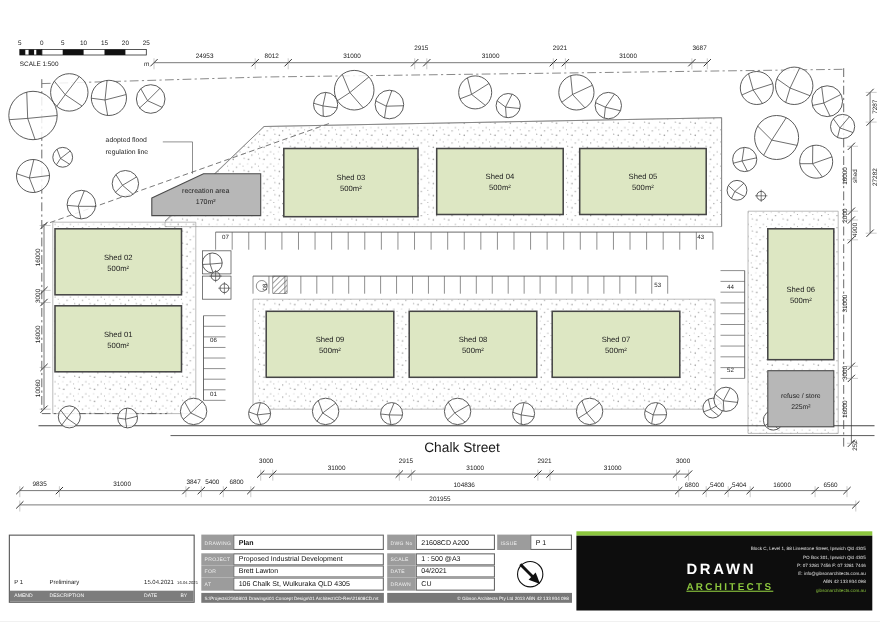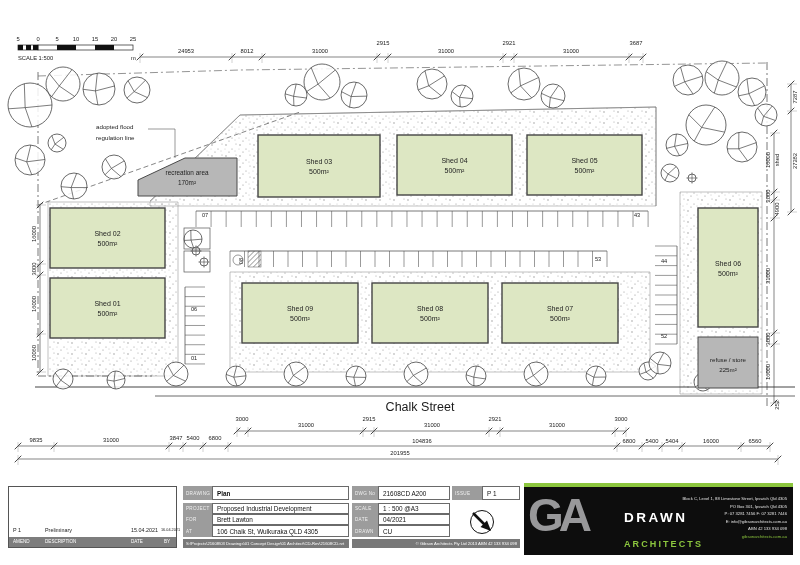--- a/index.html
+++ b/index.html
@@ -708,7 +708,6 @@
 
     <div class="abs" style="left:524px;top:483px;width:269px;height:4px;background:#8cc63e;"></div>
     <div class="abs logo" style="left:524px;top:487px;width:269px;height:68px;">
-      <span class="ga">GA</span>
       <span class="n1">DRAWN</span>
       <span class="n2" style="color:#8cc63e;">ARCHITECTS</span>
       <div class="addr" id="logo-addr">

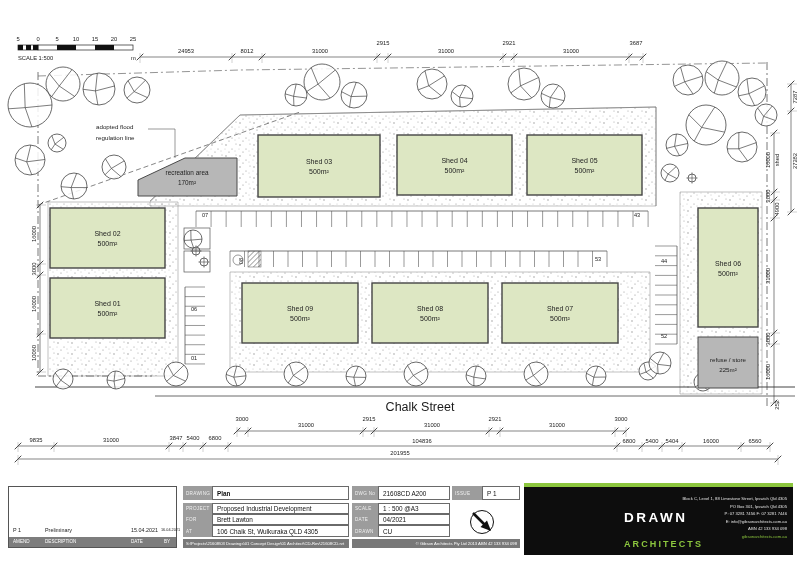--- a/index.html
+++ b/index.html
@@ -17,7 +17,7 @@
   .logo{background:#0d0d0d;}
   .logo .ga{position:absolute;left:4px;top:1px;font-size:46px;font-weight:bold;color:#98989a;letter-spacing:-5px;}
   .logo .n1{position:absolute;left:100px;top:23px;font-size:13.5px;font-weight:bold;color:#fff;letter-spacing:2.5px;}
-  .logo .n2{position:absolute;left:100px;top:52px;font-size:9px;font-weight:bold;letter-spacing:2.1px;}
+  .logo .n2{position:absolute;left:100px;top:41px;font-size:9px;font-weight:bold;letter-spacing:2.1px;text-decoration:underline;}
   .logo .addr{position:absolute;right:6px;top:8px;text-align:right;font-size:4.2px;line-height:7.6px;color:#e2e2e2;}
 </style>
 </head>

